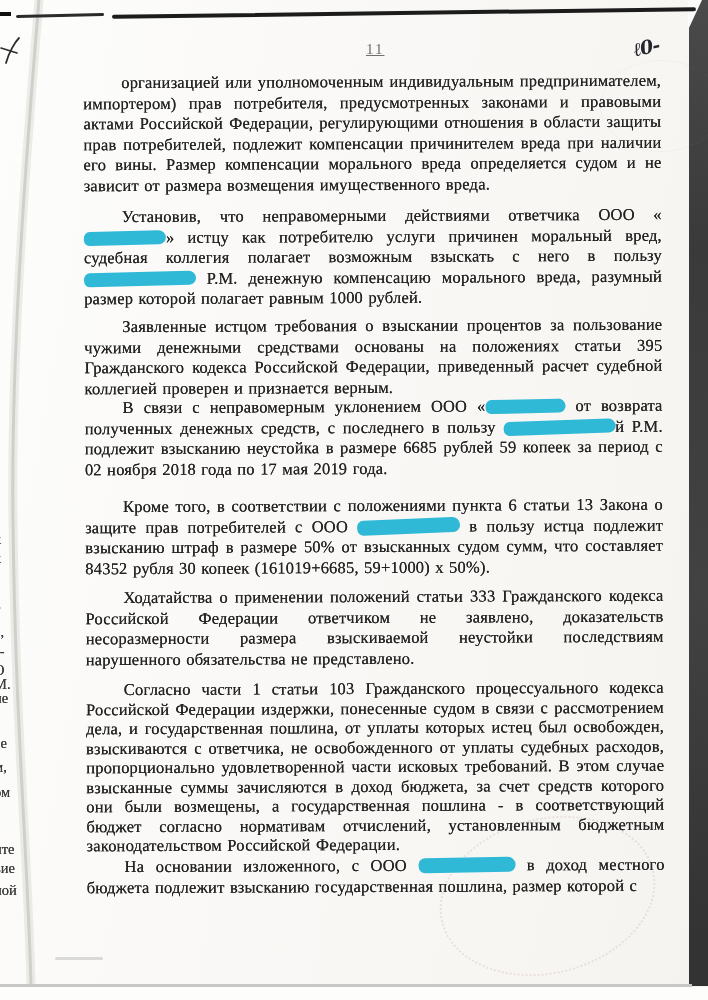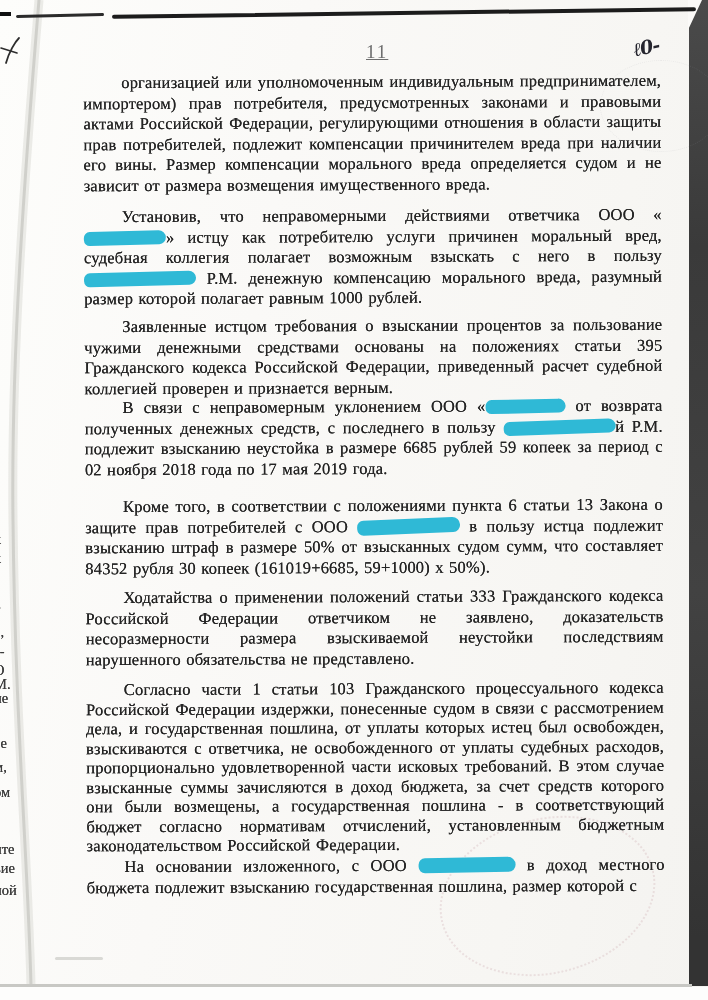--- a/index.html
+++ b/index.html
@@ -49,7 +49,7 @@
   }
   
   .pagenum{
-    position:absolute;left:366px;top:41px;font-size:19px;color:#6e6e6e;
+    position:absolute;left:366px;top:41px;font-size:15px;color:#6e6e6e;
     letter-spacing:2px;font-family:"Liberation Serif",serif;text-decoration:underline;
   }
   .handwritten{

